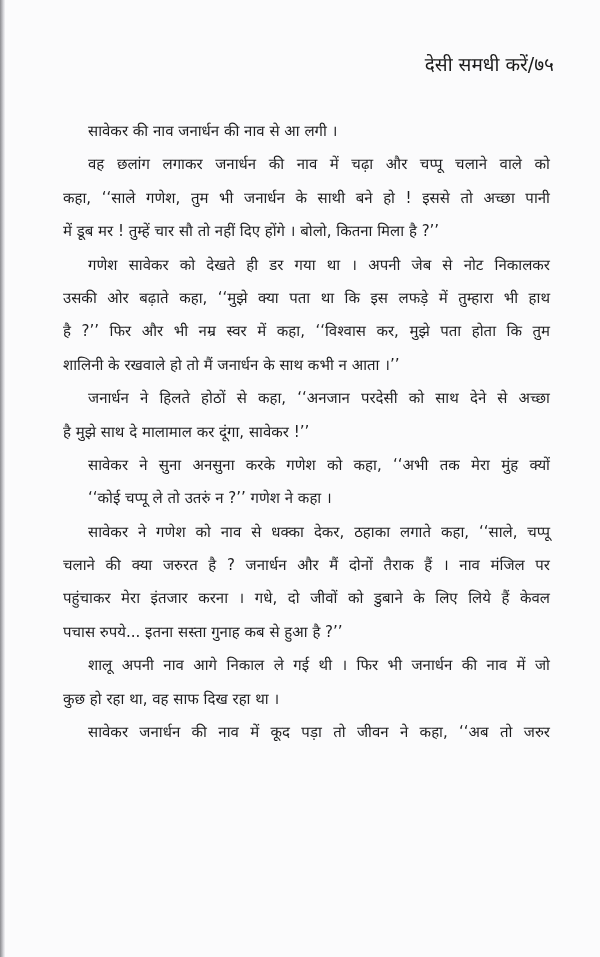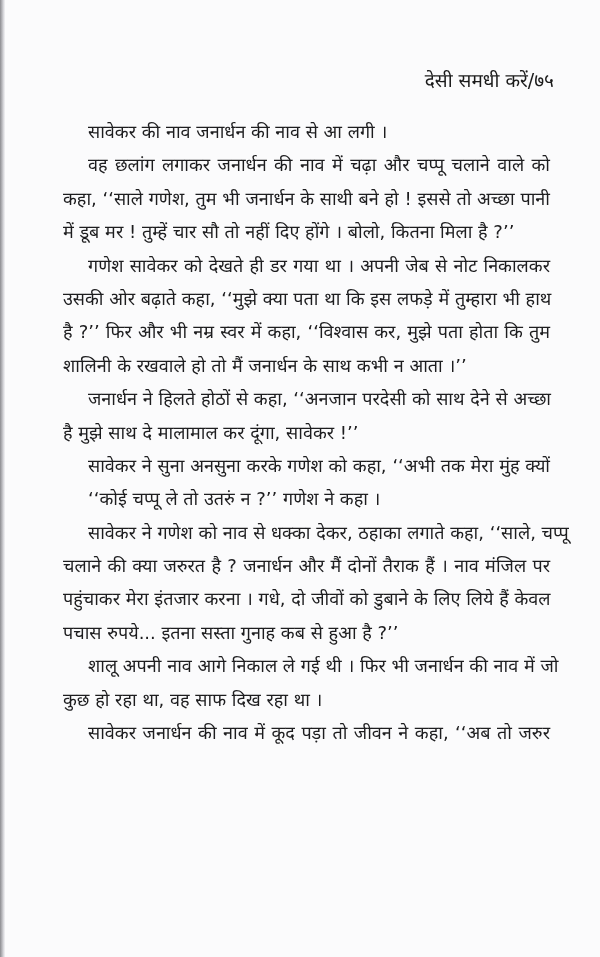--- a/index.html
+++ b/index.html
@@ -15,7 +15,7 @@
       background: linear-gradient(to right, #8c8c90, #d8d8dc 70%, #f4f4f6);
     }
     .page-header {
-      position: absolute; top: 68px; right: 46px;
+      position: absolute; top: 52px; right: 46px;
       font-size: 19px; line-height: 24px; color: #1a1a1a;
       font-family: "DejaVu Sans", sans-serif;
     }

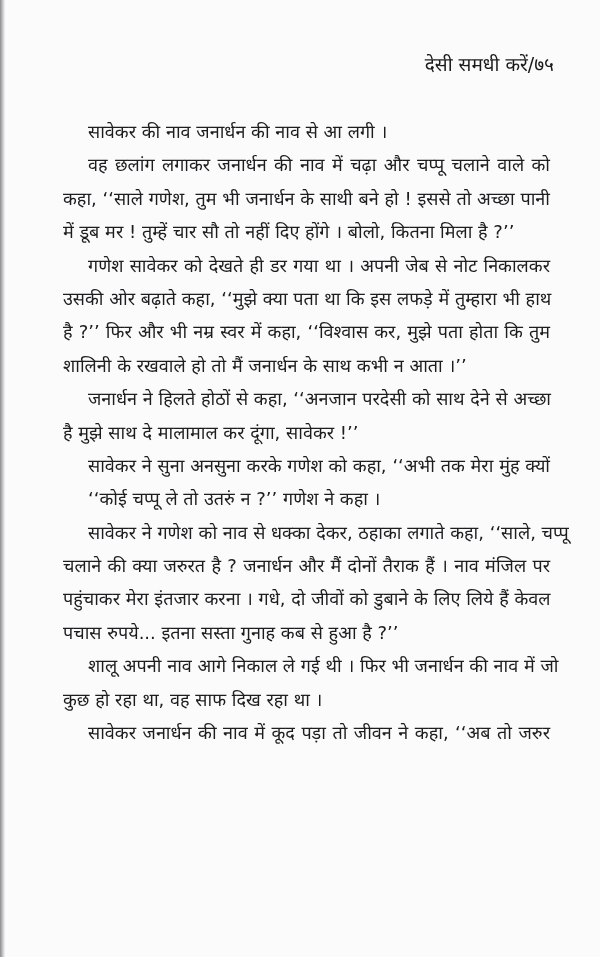--- a/index.html
+++ b/index.html
@@ -25,7 +25,7 @@
     .line {
       display: block;
       height: 33.4px; line-height: 33.4px;
-      font-size: 18px;
+      font-size: 15px;
       white-space: nowrap;
       text-align: justify;
       text-align-last: justify;

